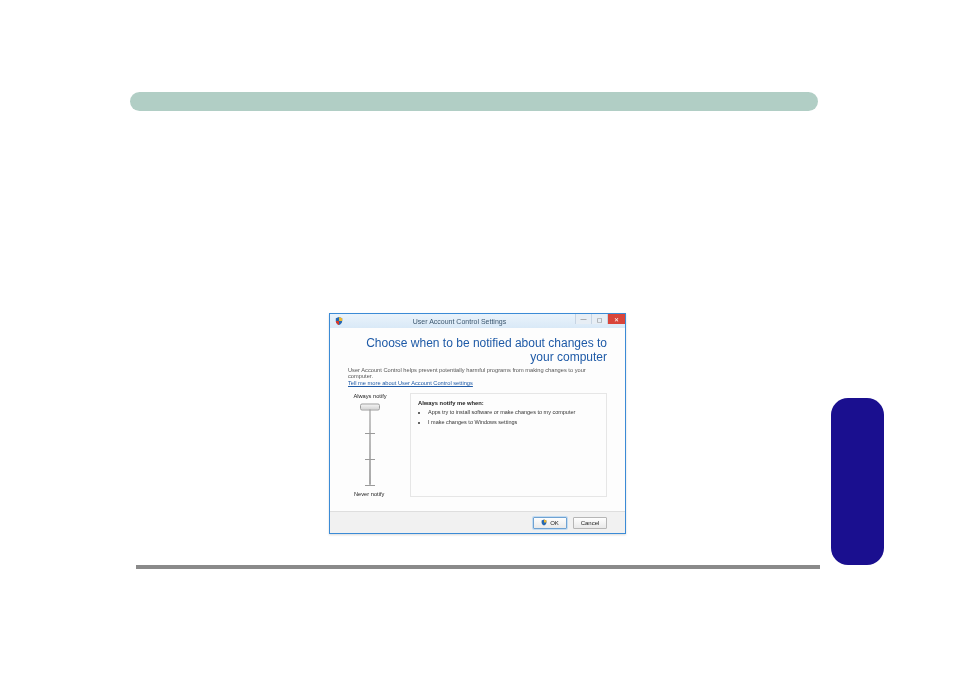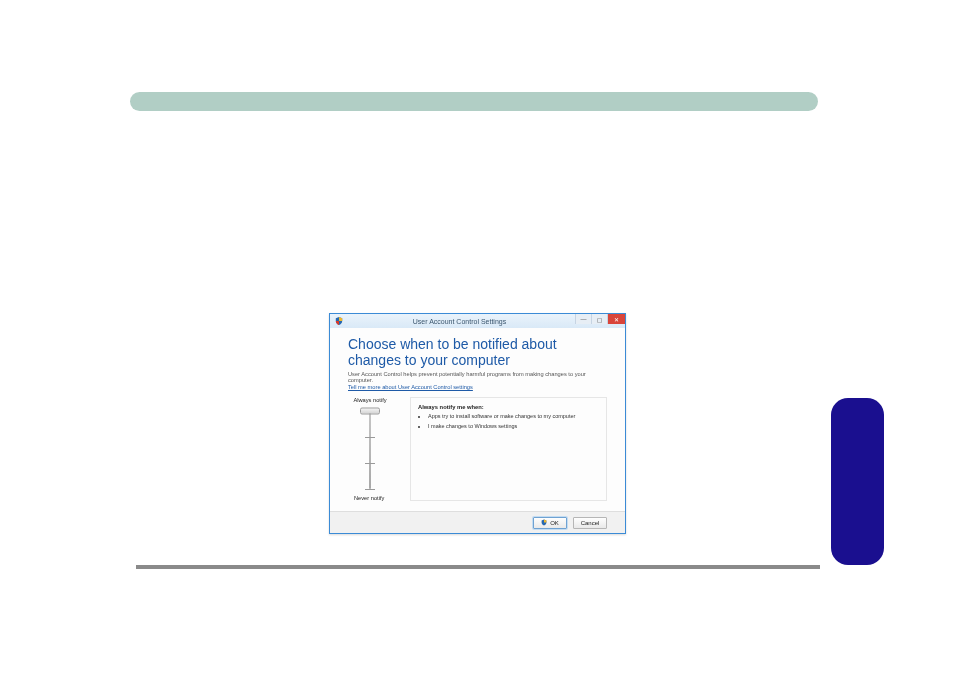--- a/index.html
+++ b/index.html
@@ -99,8 +99,9 @@
     }
     .uac-heading {
       color: #1e5aa7;
-      font-size: 14px;
+      font-size: 12px;
       margin-bottom: 3px;
+      text-align: right;
     }
     .uac-subtext {
       font-size: 5.7px;

